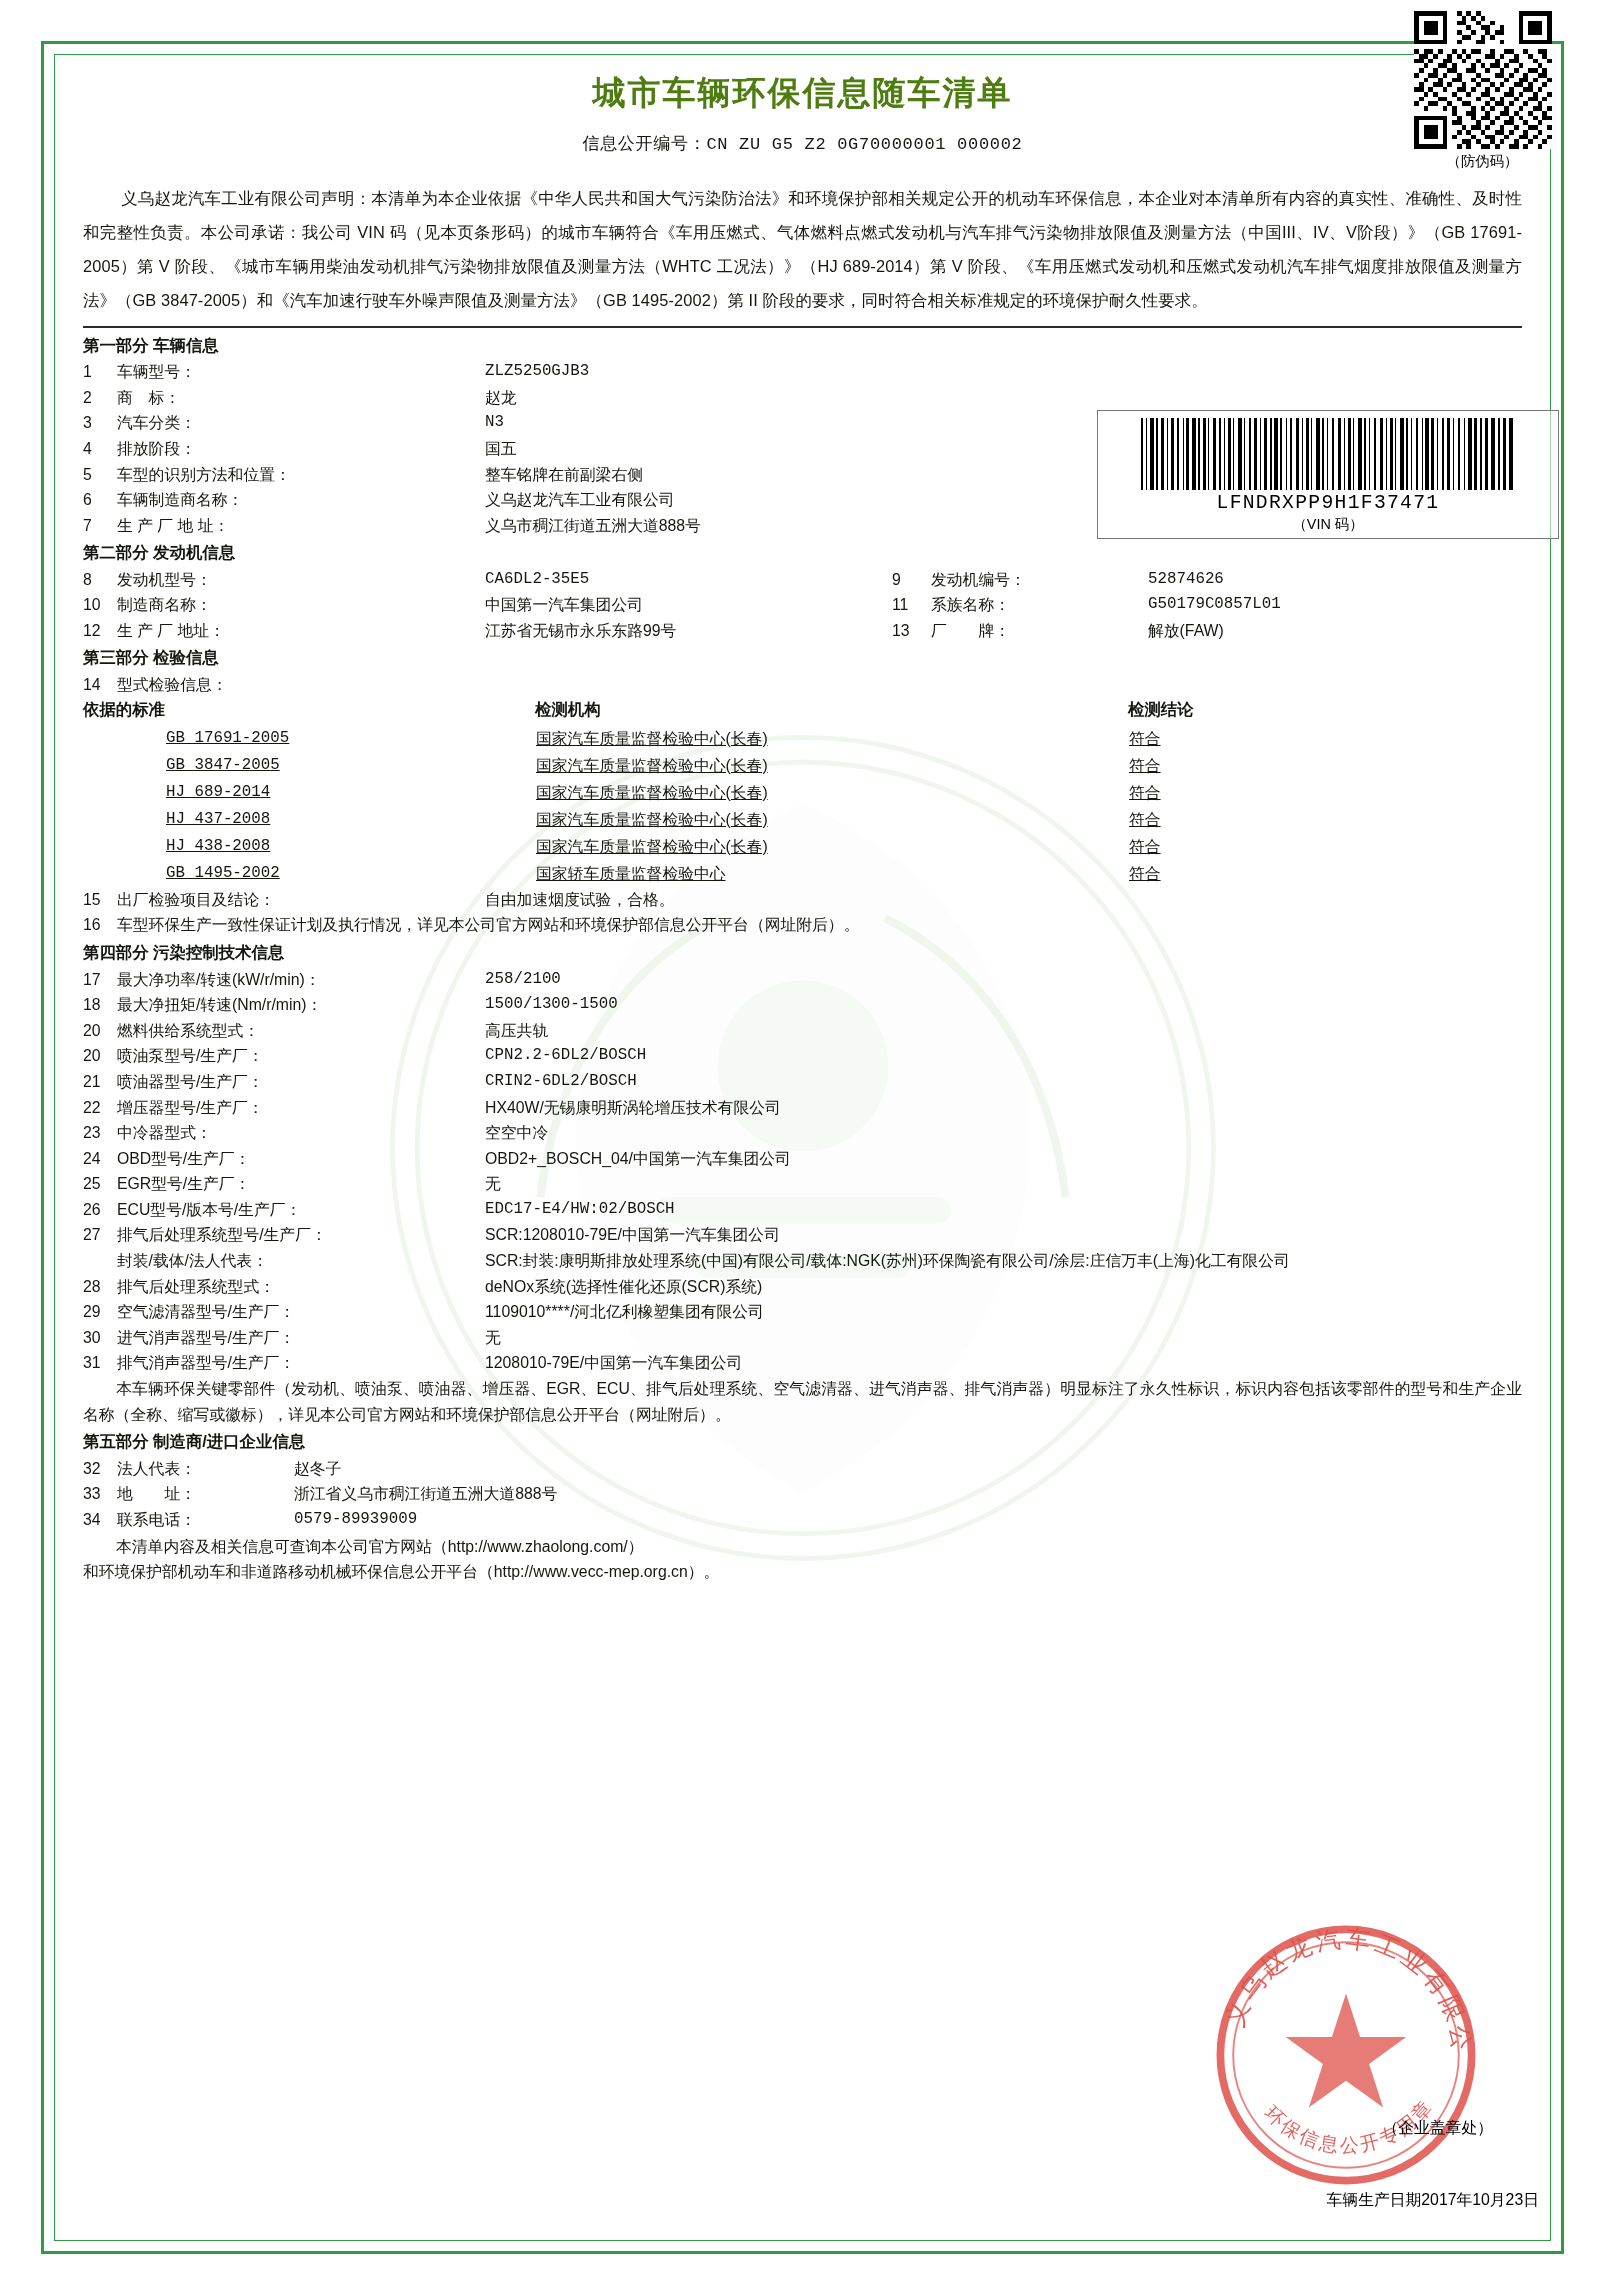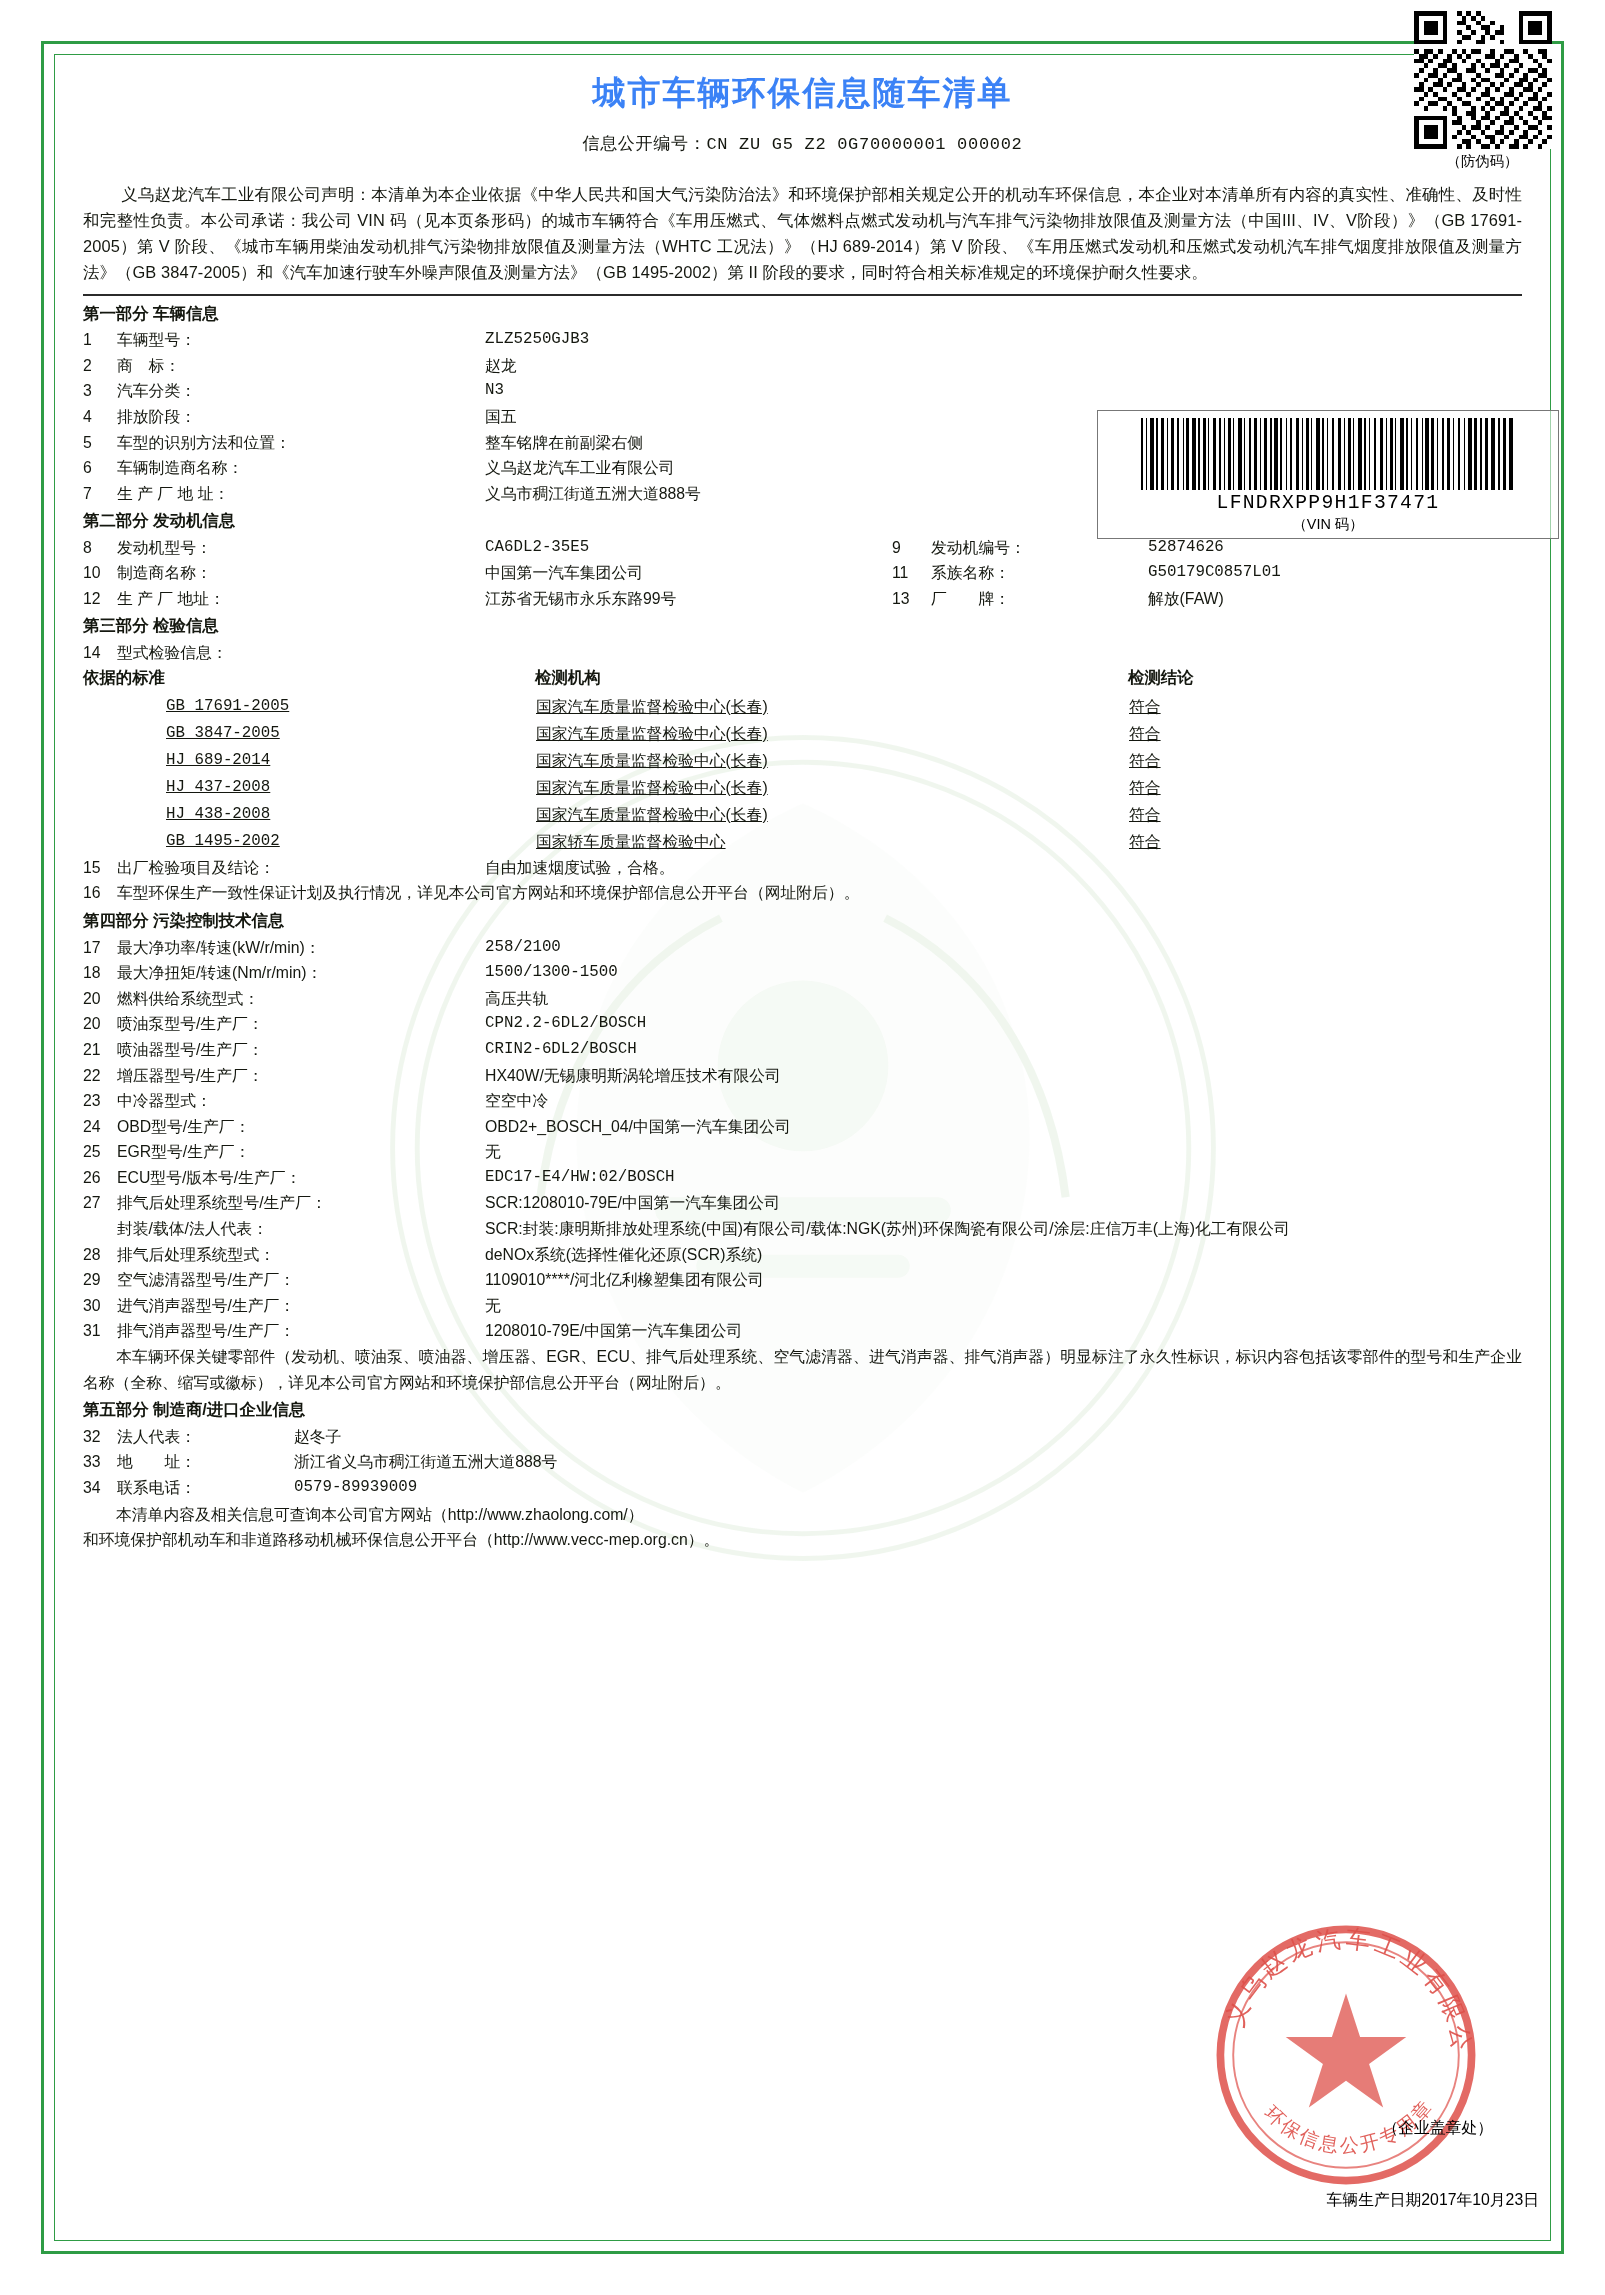--- a/index.html
+++ b/index.html
@@ -49,7 +49,7 @@
     font-weight:bold;
     letter-spacing:2px;
     margin-top:22px;
-    color:#3b82f6;
+    color:#4d7c0f;
   }
   .subtitle {
     text-align:center;

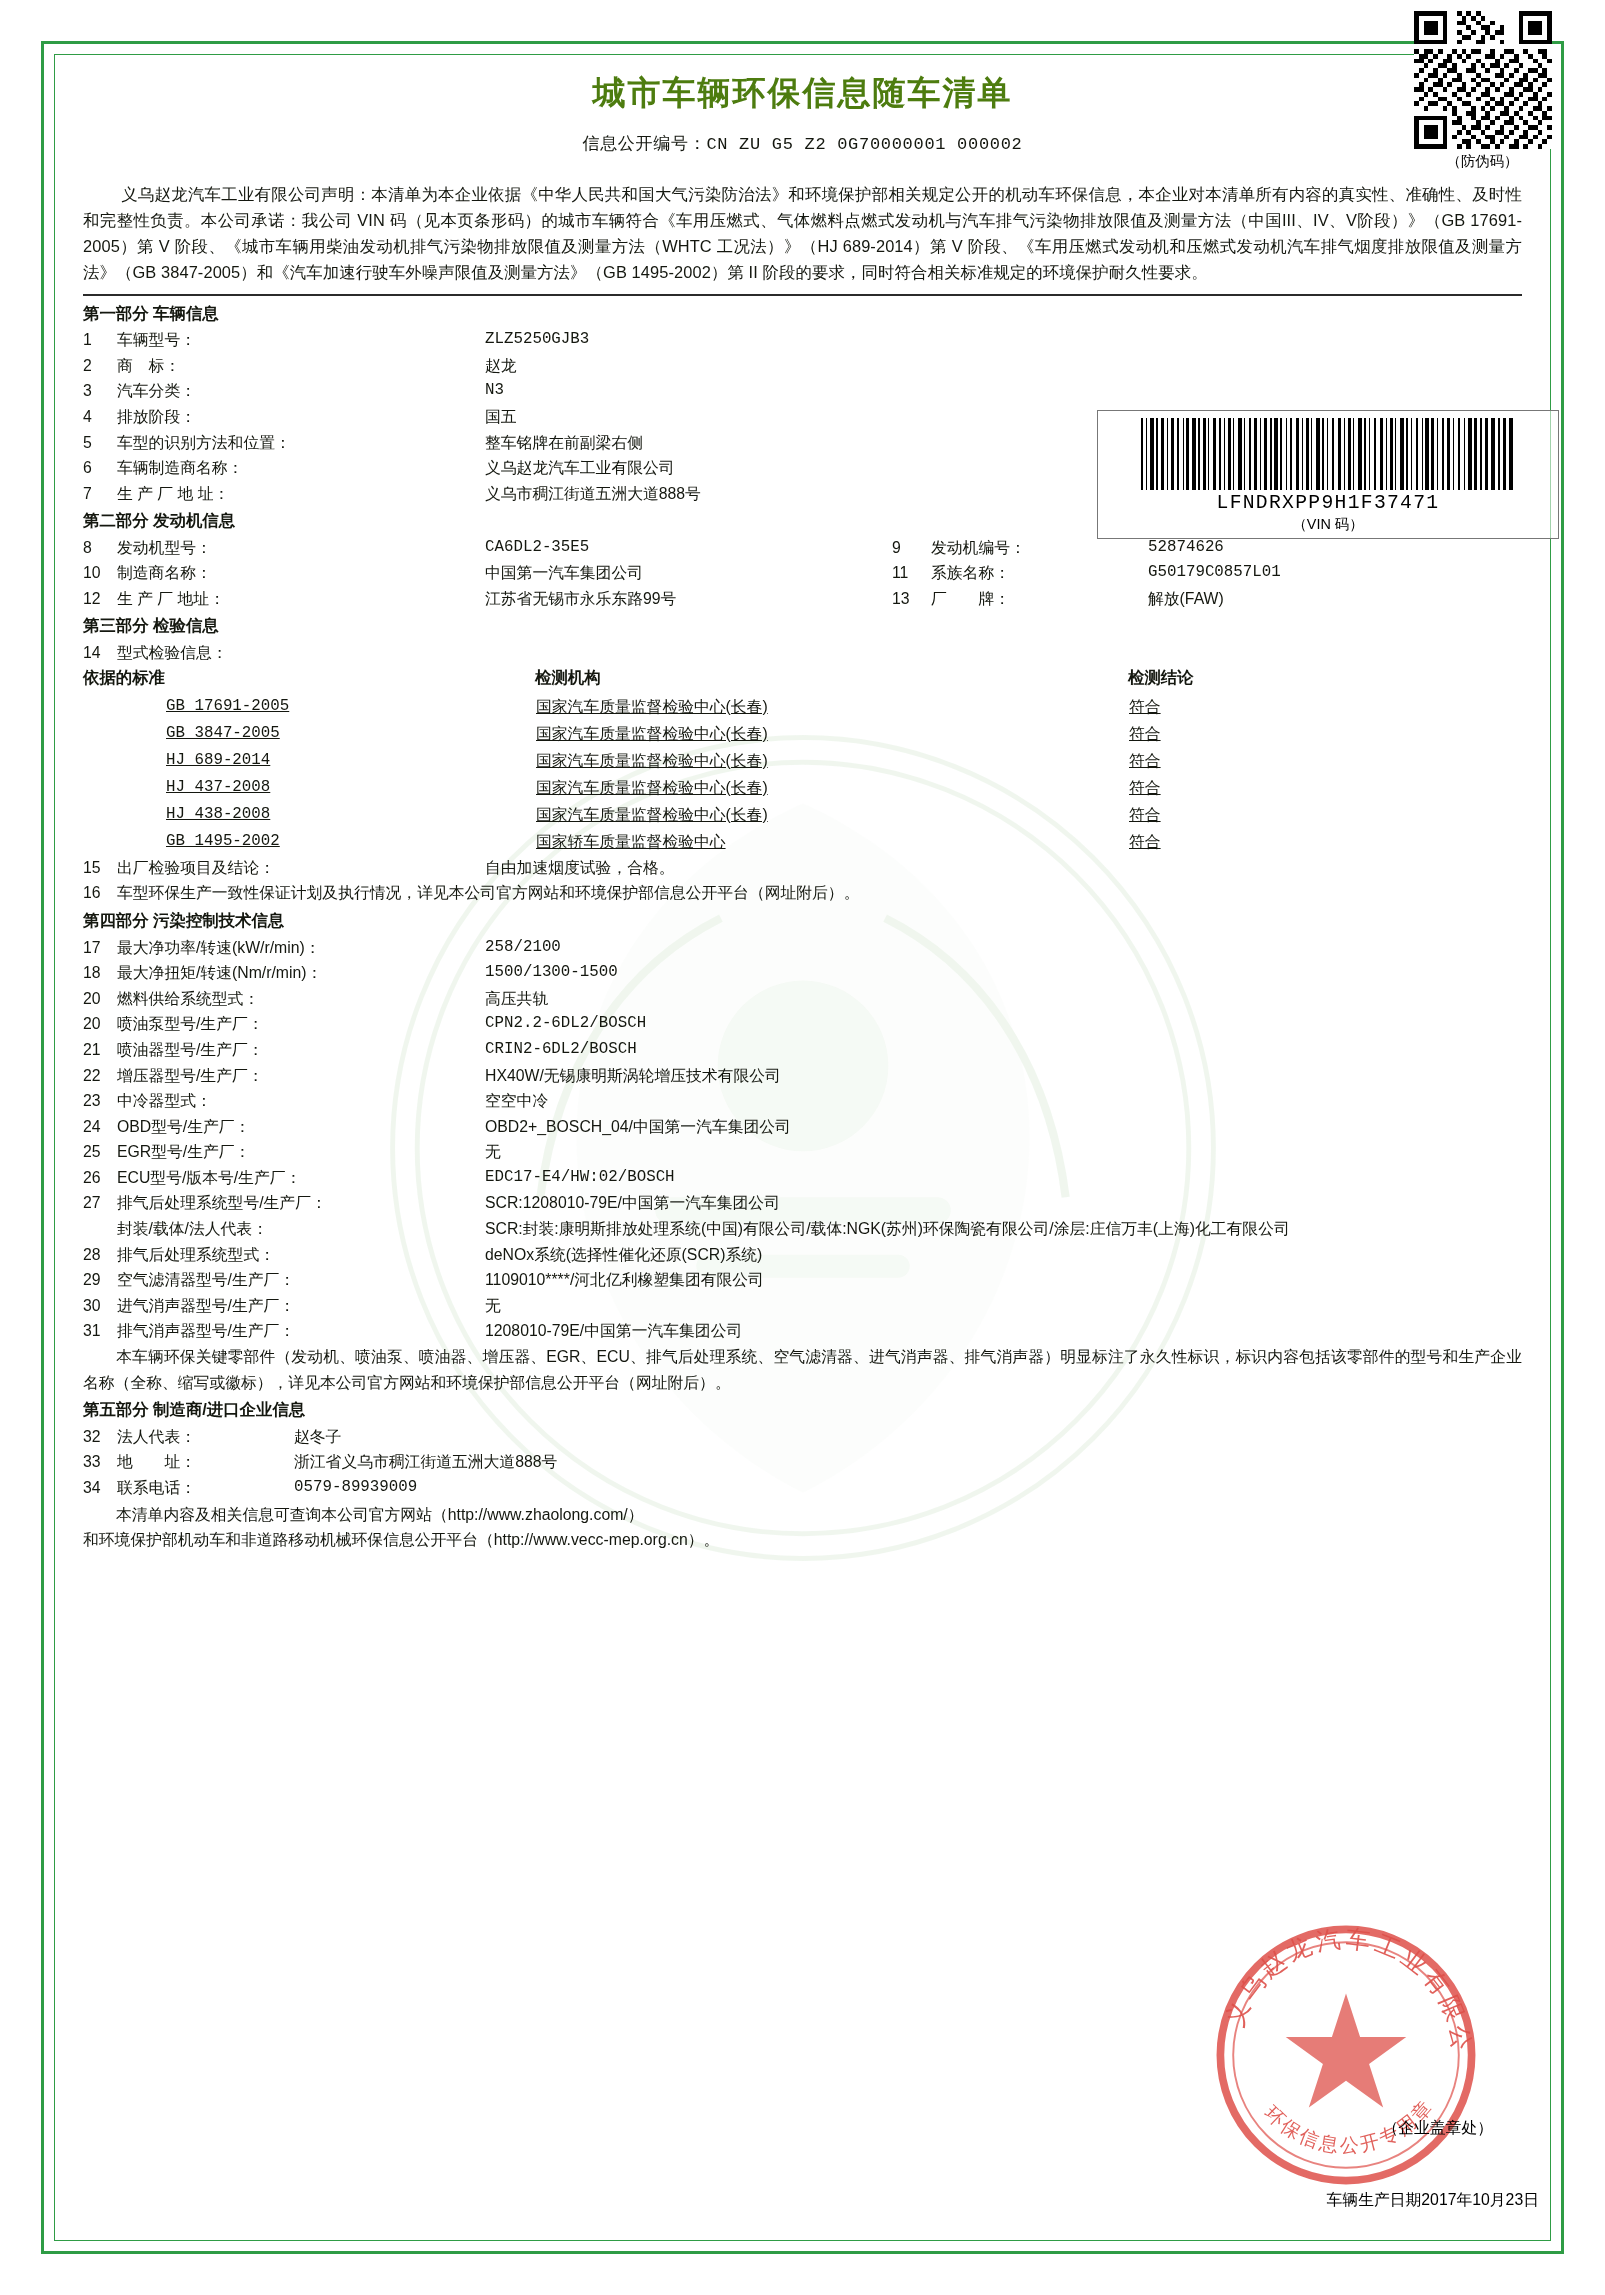--- a/index.html
+++ b/index.html
@@ -72,7 +72,7 @@
   .statement {
     margin-top:26px;
     font-size:16.4px;
-    line-height:26px;
+    line-height:34px;
     text-align:justify;
     letter-spacing:0.1px;
   }

